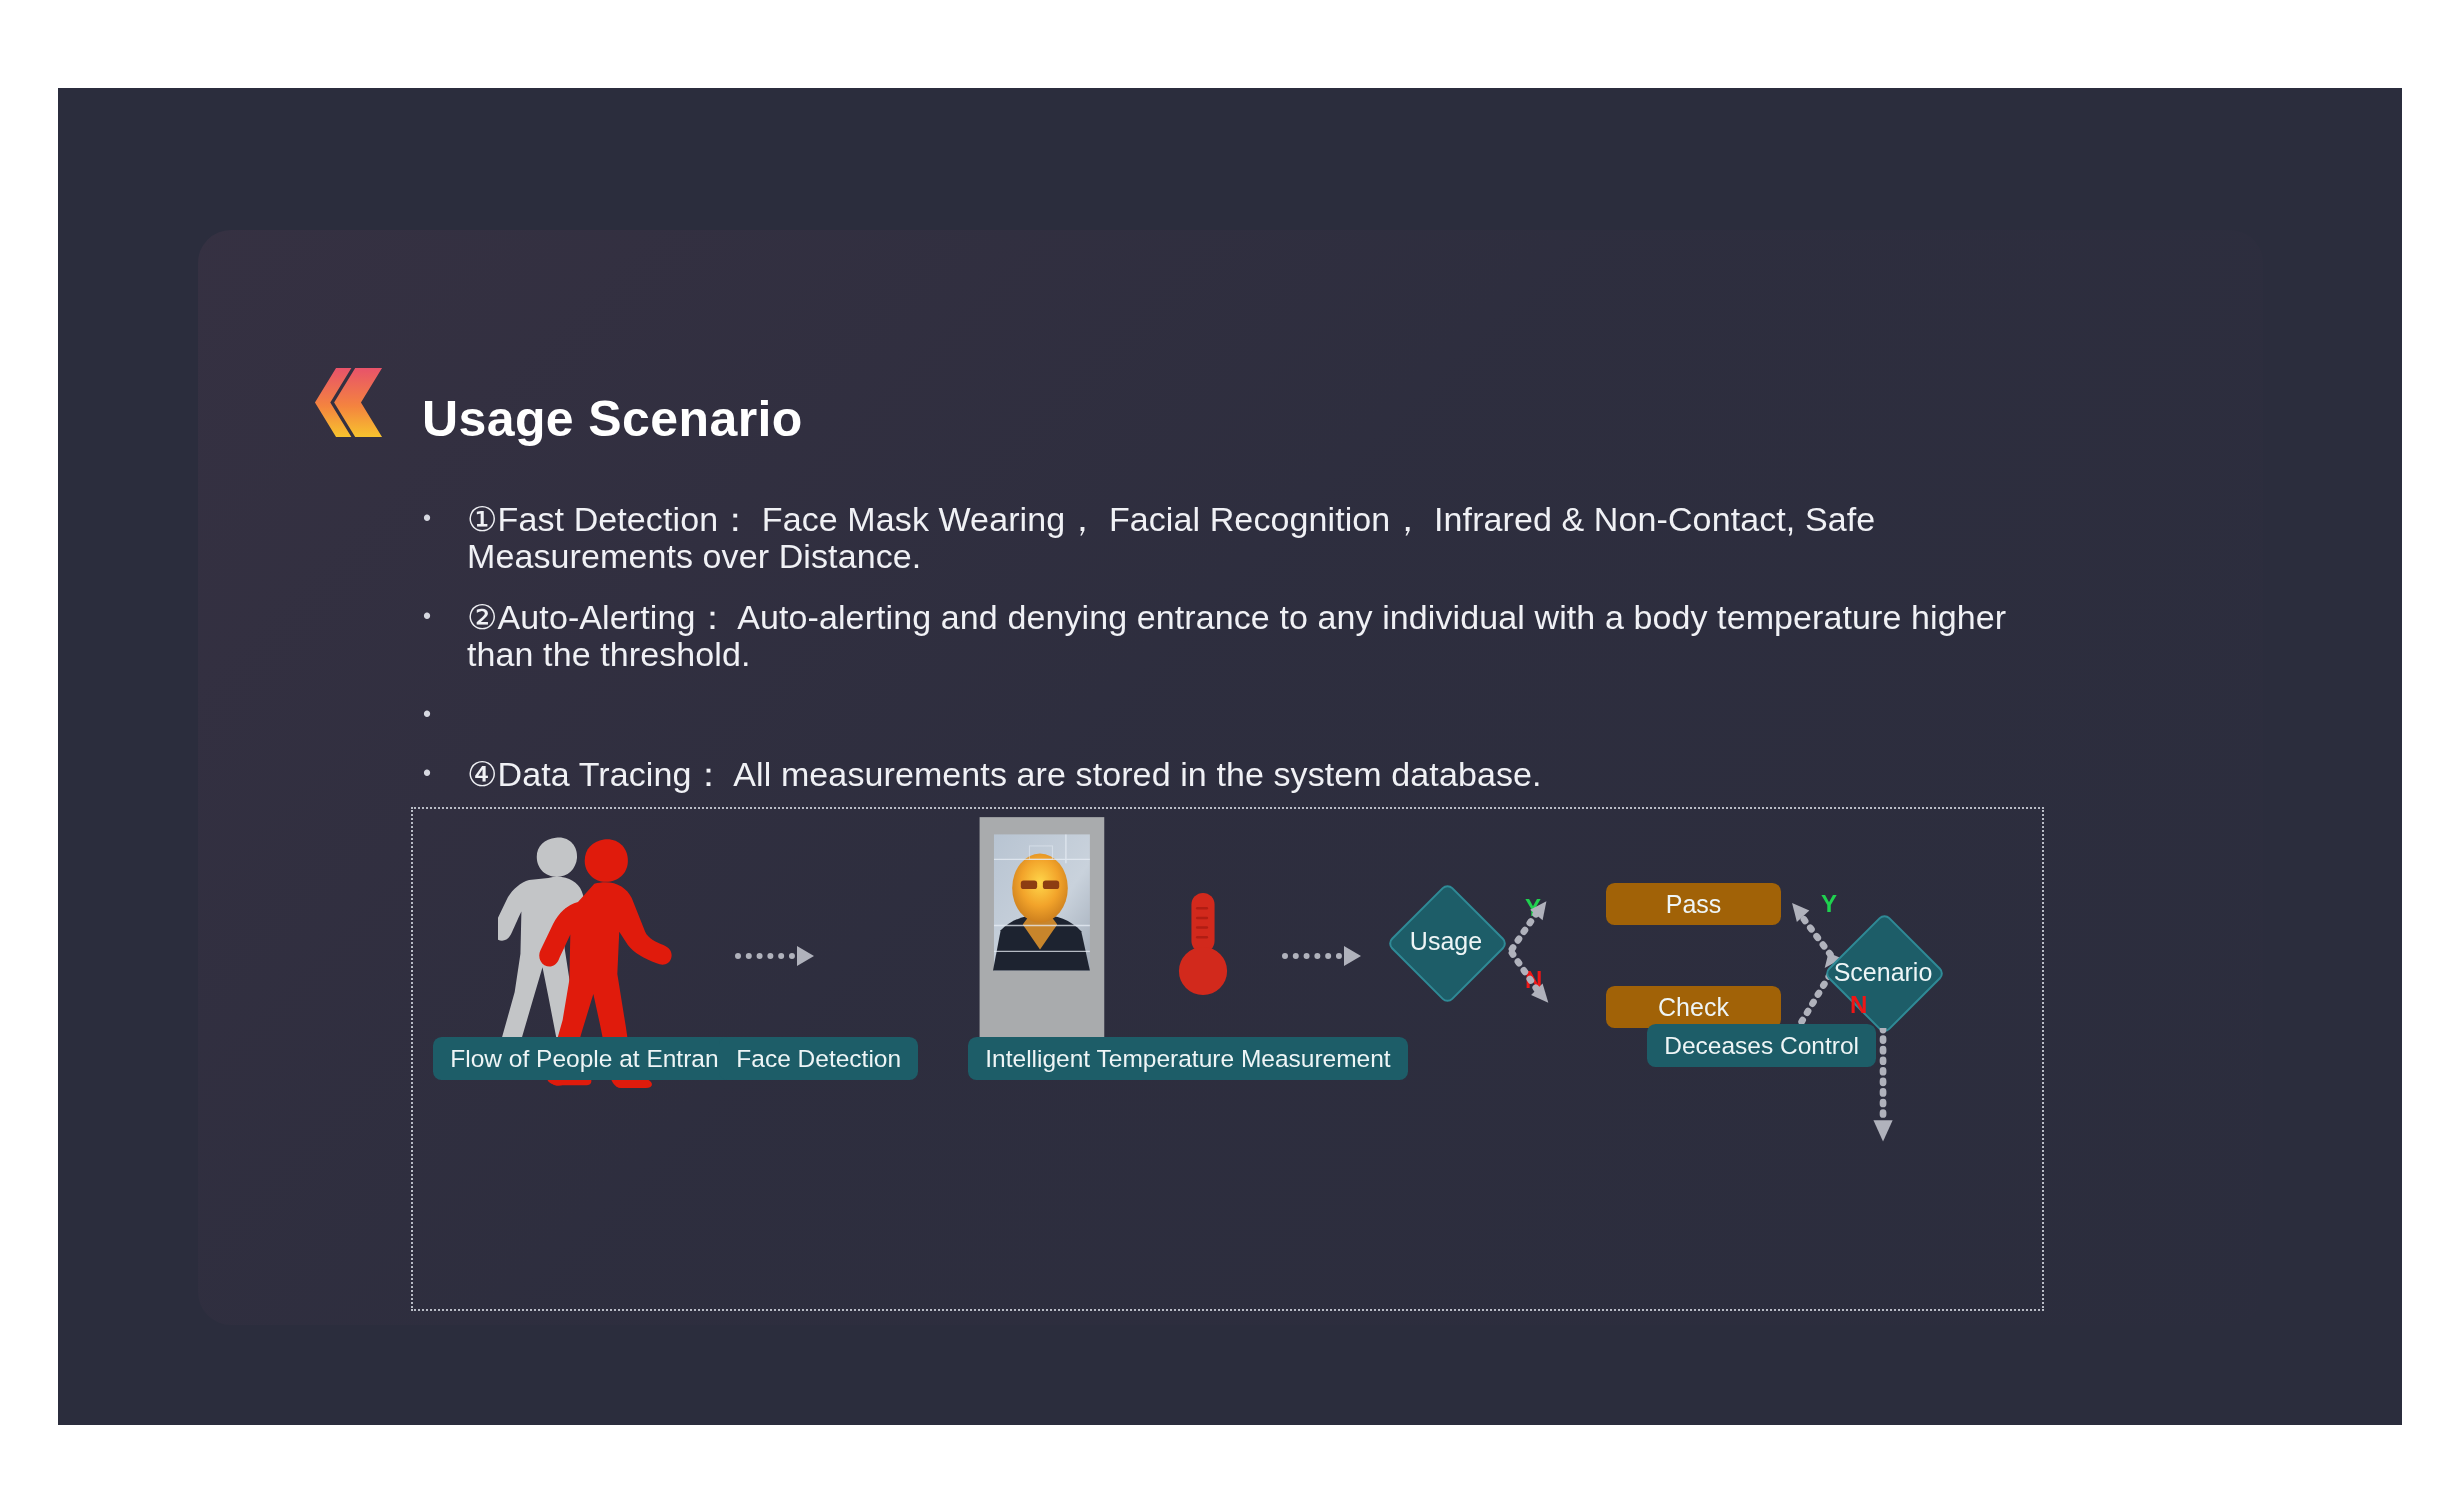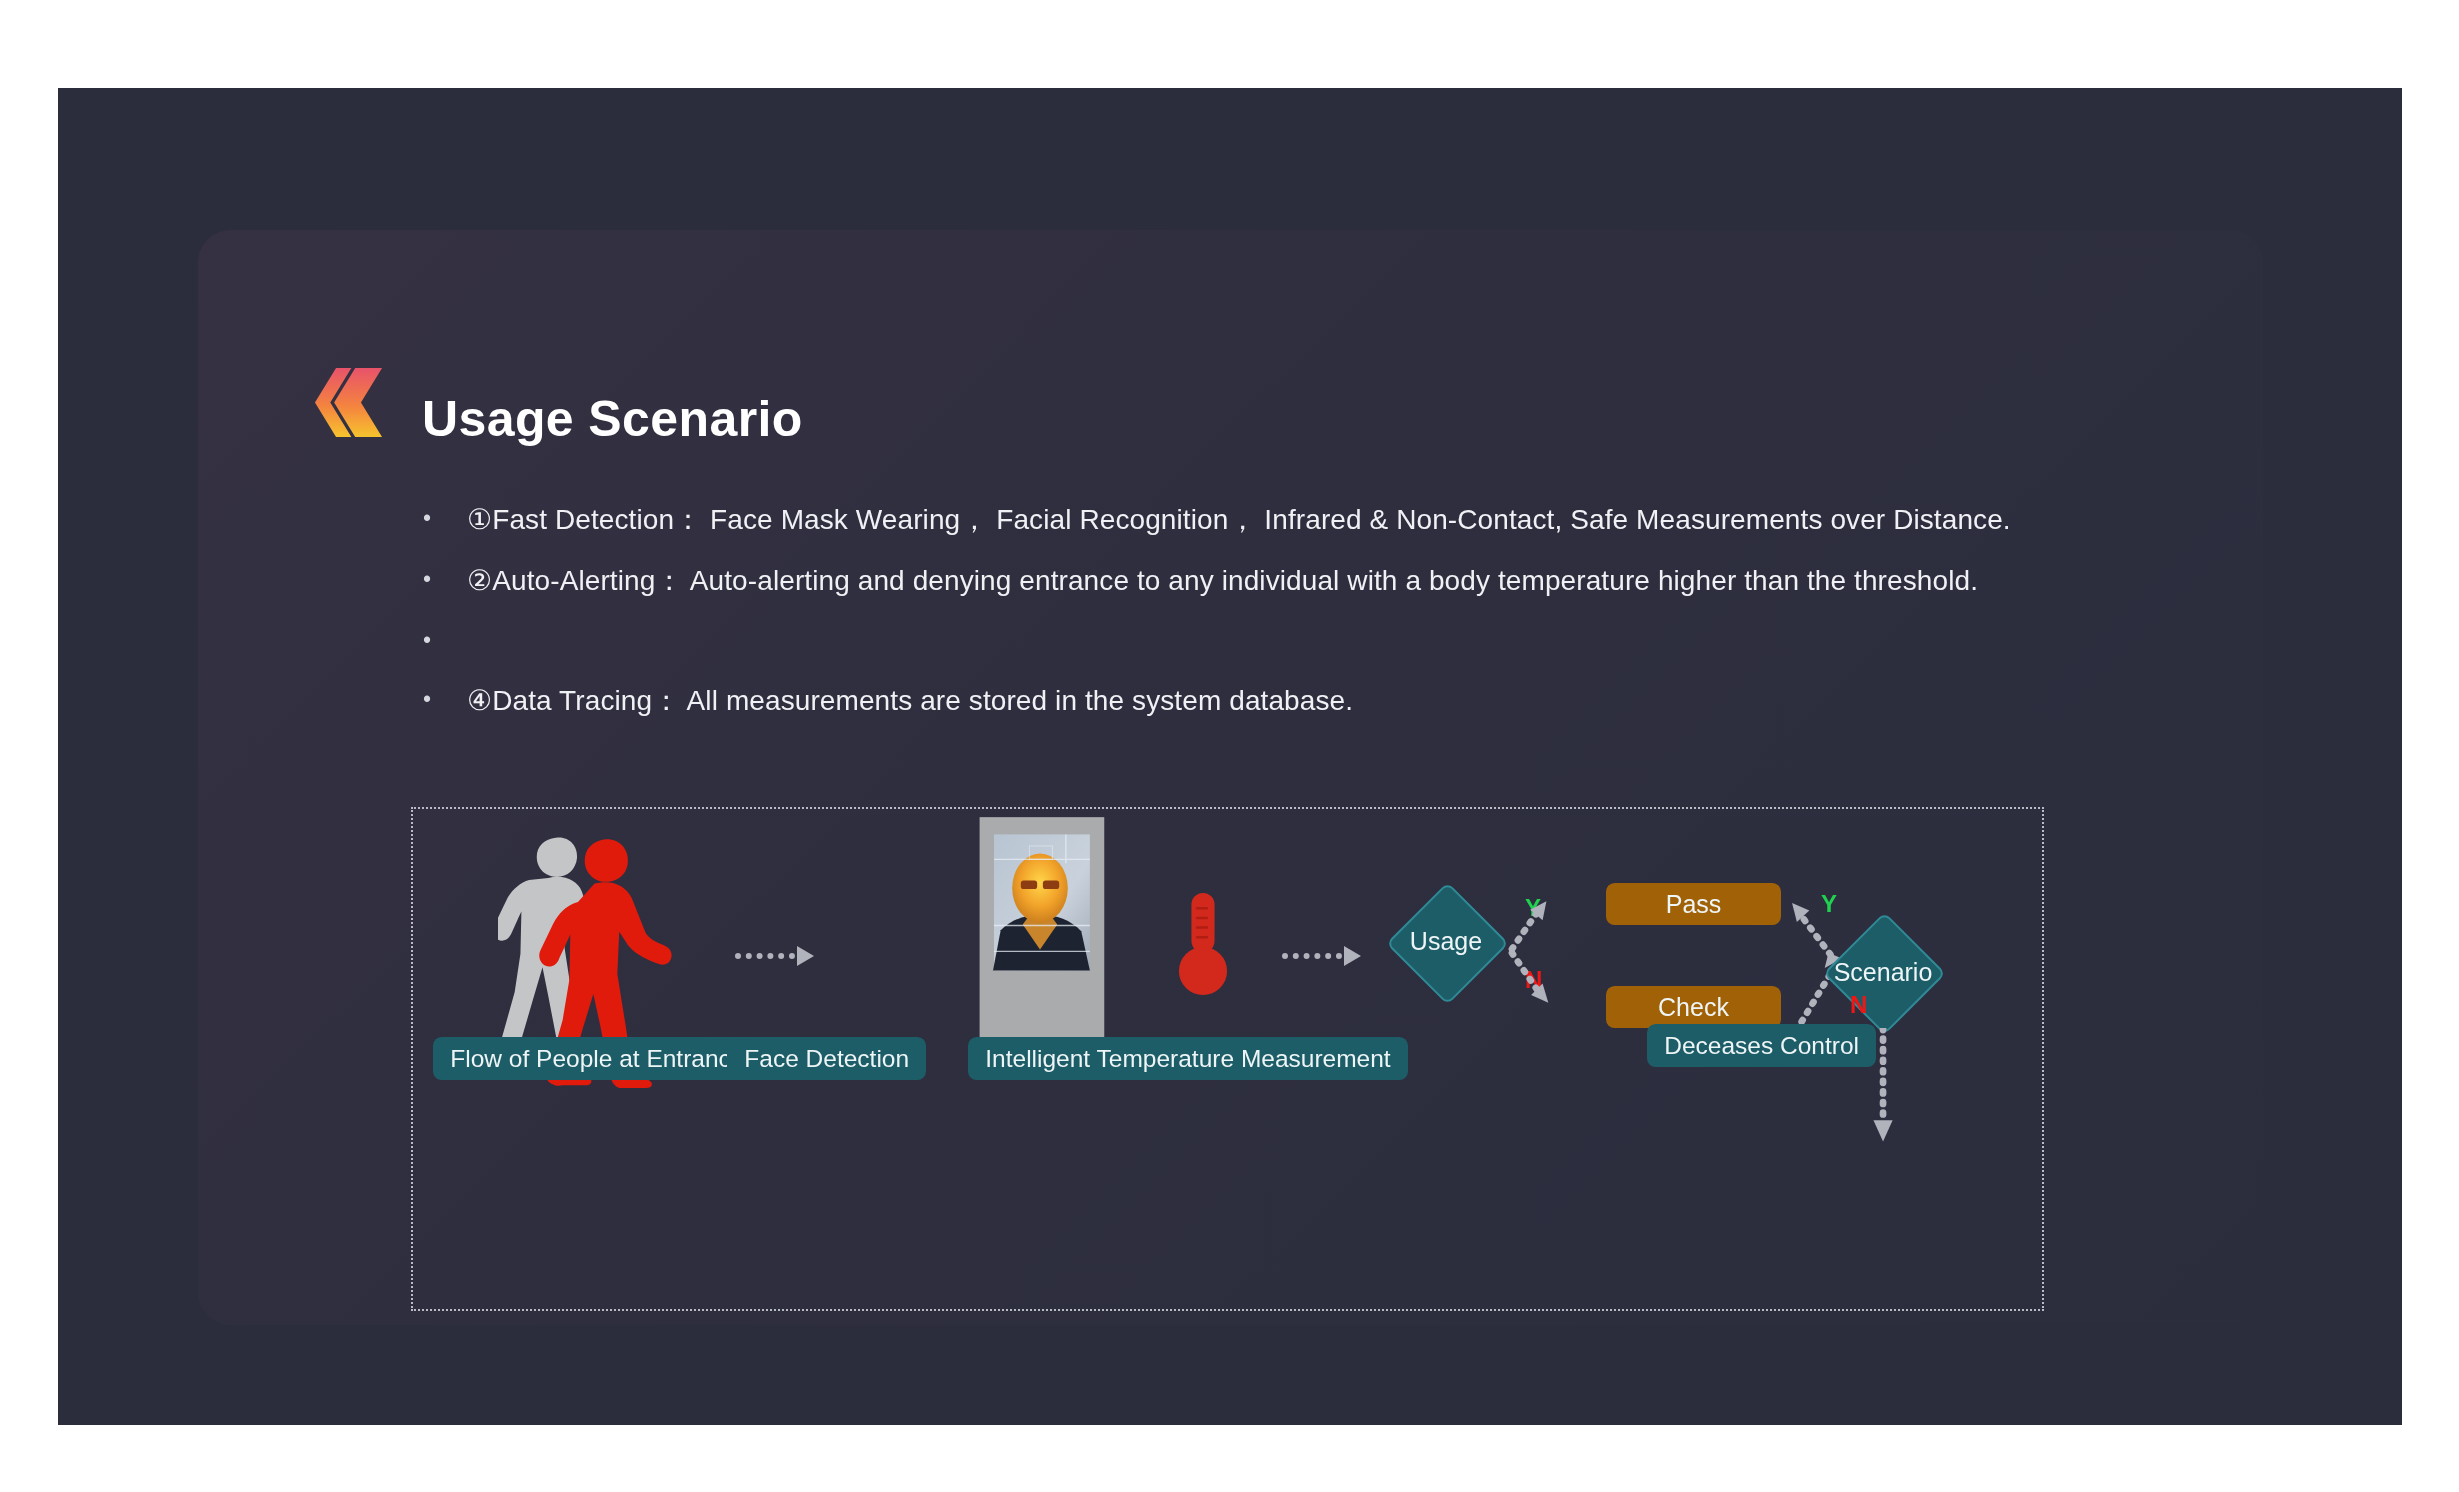--- a/index.html
+++ b/index.html
@@ -27,7 +27,7 @@
   #bullets{position:absolute;left:365px;top:413px;width:1652px;}
   .bullet-row{display:flex;align-items:flex-start;margin-bottom:24px;}
   .bullet-dot{color:#d6d8e0;font-size:23px;line-height:35px;width:44px;flex:0 0 44px;text-align:left;}
-  .bullet-text{color:#f0f1f5;font-size:28px;line-height:37px;letter-spacing:0.1px;}
+  .bullet-text{color:#f0f1f5;font-size:34px;line-height:37px;letter-spacing:0.1px;}
 
   
   #diagram{

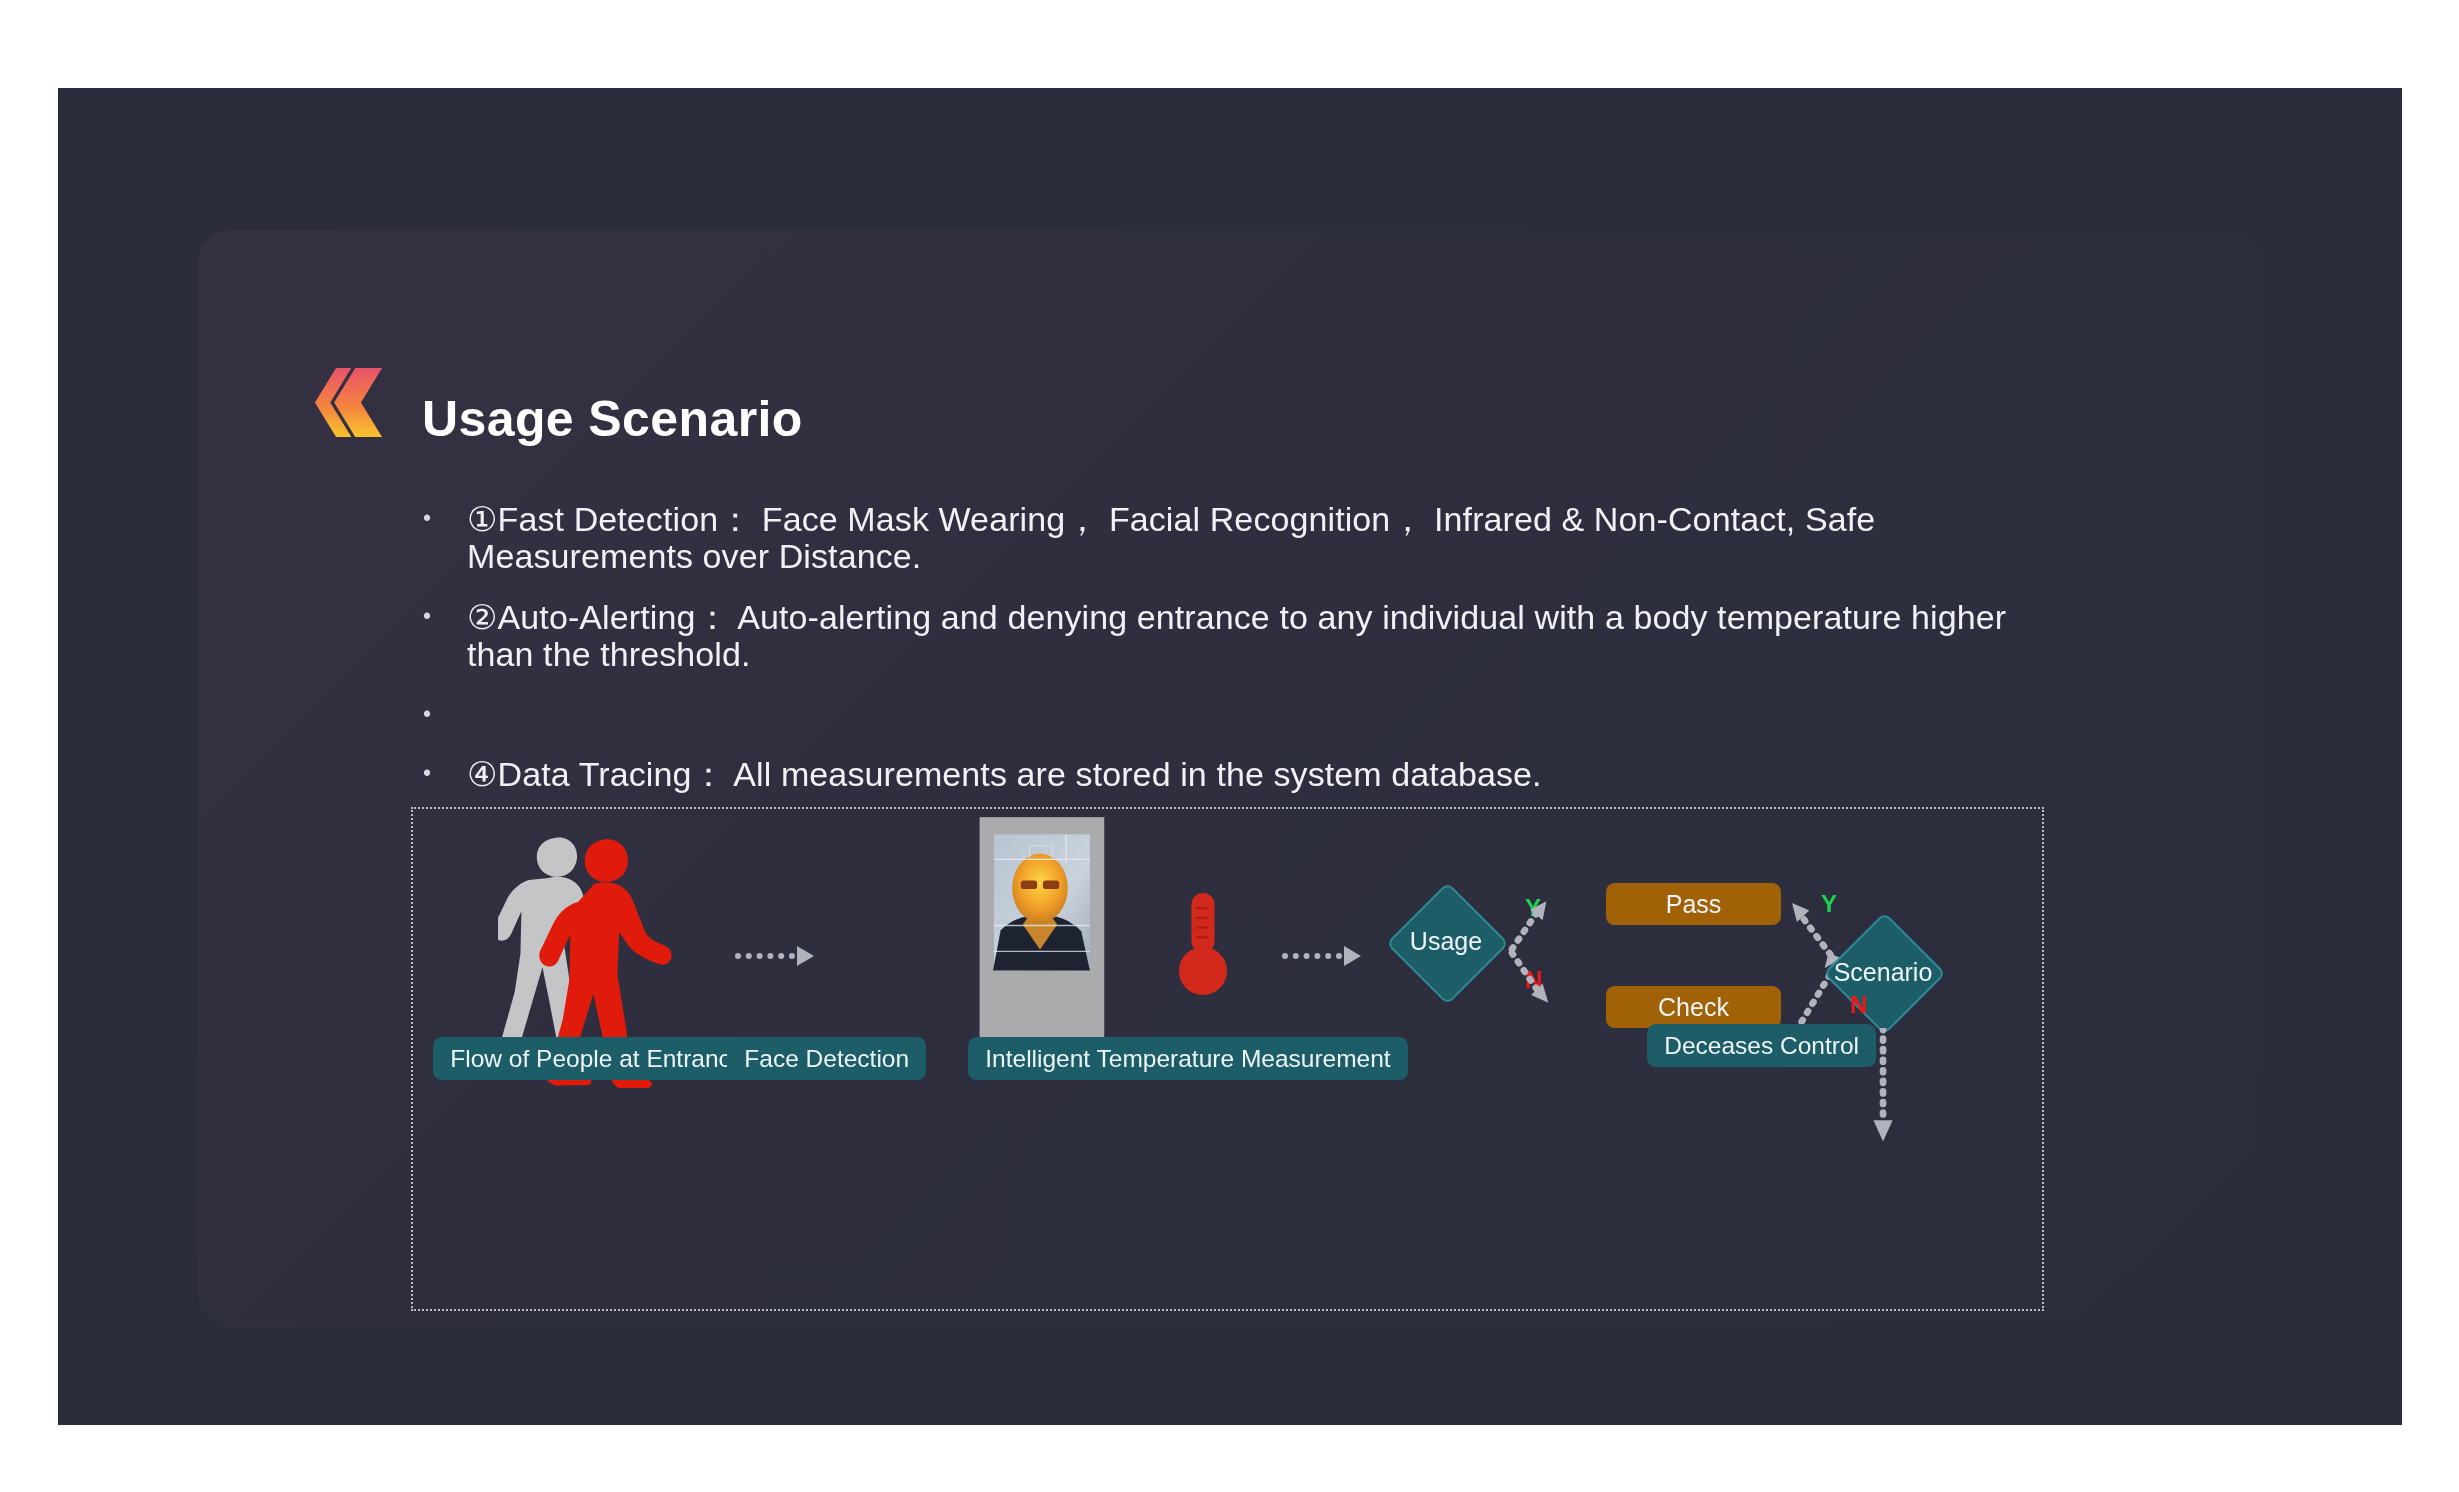--- a/index.html
+++ b/index.html
@@ -237,7 +237,7 @@
     </svg>
 
     <div class="chip" style="left:20px;top:228px;">Flow of People at Entrances</div>
-    <div class="chip" style="left:314px;top:228px;">Face Detection</div>
+    <div class="chip" style="left:306px;top:228px;">Face Detection</div>
     <div class="chip" style="left:555px;top:228px;text-align:center;">Intelligent Temperature Measurement</div>
     <div class="chip" style="left:1234px;top:215px;">Deceases Control</div>
 

